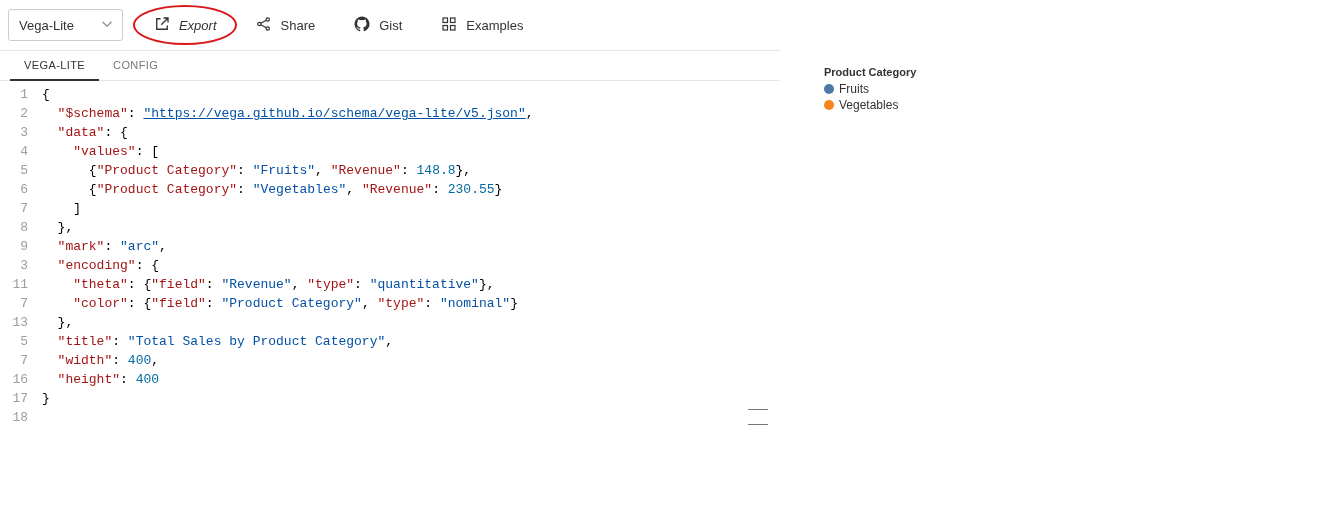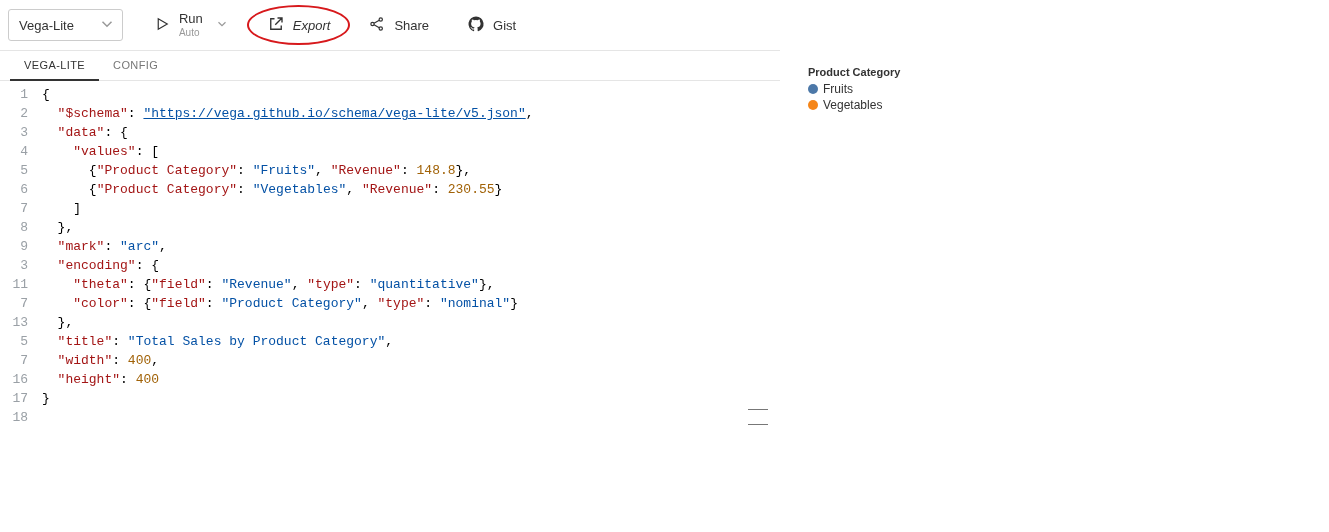--- a/index.html
+++ b/index.html
@@ -196,22 +196,6 @@
     </span>
   </div>
 
-  <div class="tb-btn run-btn">
-    <span>
-      <svg class="icon-svg" viewBox="0 0 24 24">
-          <path fill="none" stroke="#333" stroke-width="1.6" d="M7 5v14l12-7z"></path>
-        </svg>
-    </span>
-    <span class="run-labels">
-      <span>Run</span>
-      <span class="sub">Auto</span>
-    </span>
-    <span class="chev-sm">
-      <svg viewBox="0 0 24 24" width="14" height="14">
-          <path fill="none" stroke="#999" stroke-width="2" d="M6 9l6 6 6-6"></path>
-        </svg>
-    </span>
-  </div>
 
 
   <div class="tb-btn highlight-oval">

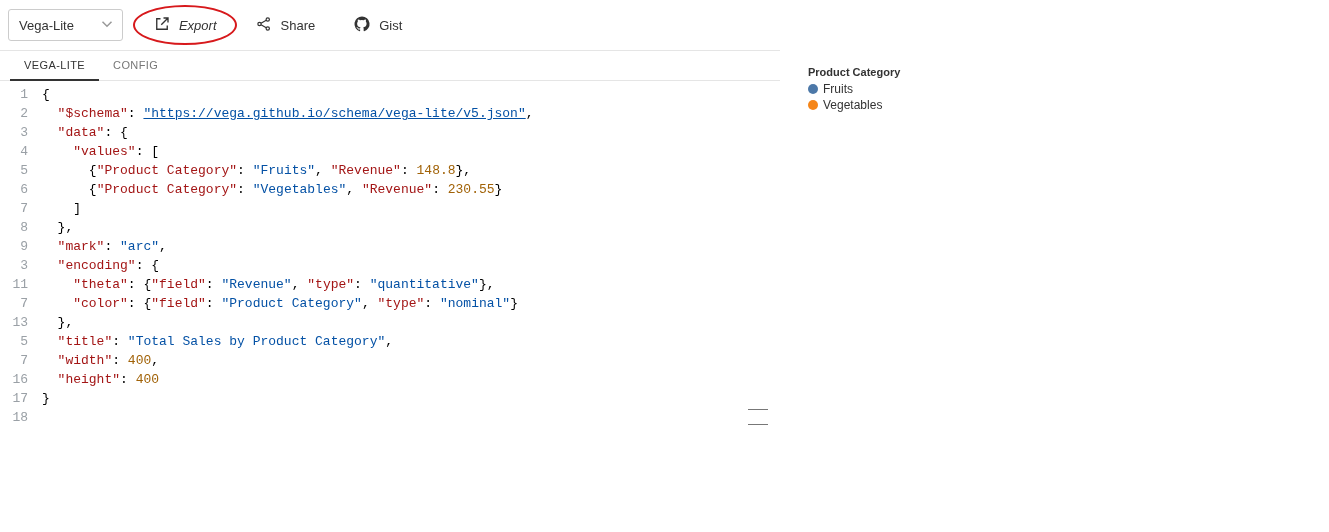--- a/index.html
+++ b/index.html
@@ -228,6 +228,17 @@
     <span>Gist</span>
   </div>
 
+  <div class="tb-btn">
+    <span>
+      <svg class="icon-svg" viewBox="0 0 24 24">
+          <rect x="4" y="4" width="6" height="6" fill="none" stroke="#333" stroke-width="1.6"></rect>
+          <rect x="14" y="4" width="6" height="6" fill="none" stroke="#333" stroke-width="1.6"></rect>
+          <rect x="4" y="14" width="6" height="6" fill="none" stroke="#333" stroke-width="1.6"></rect>
+          <rect x="14" y="14" width="6" height="6" fill="none" stroke="#333" stroke-width="1.6"></rect>
+        </svg>
+    </span>
+    <span>Examples</span>
+  </div>
 </div>
 
 <div class="main">

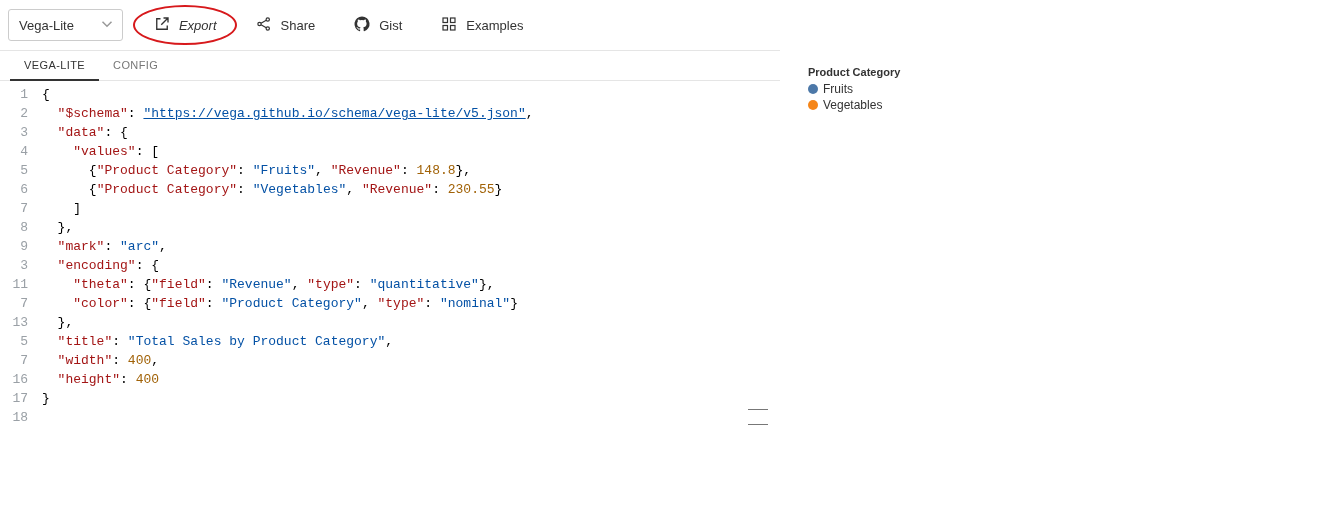--- a/index.html
+++ b/index.html
@@ -162,7 +162,7 @@
       margin: 0 auto;
     }
     .legend {
-      margin-left: 4px;
+      margin-left: 20px;
       margin-top: 4px;
     }
     .legend-title {

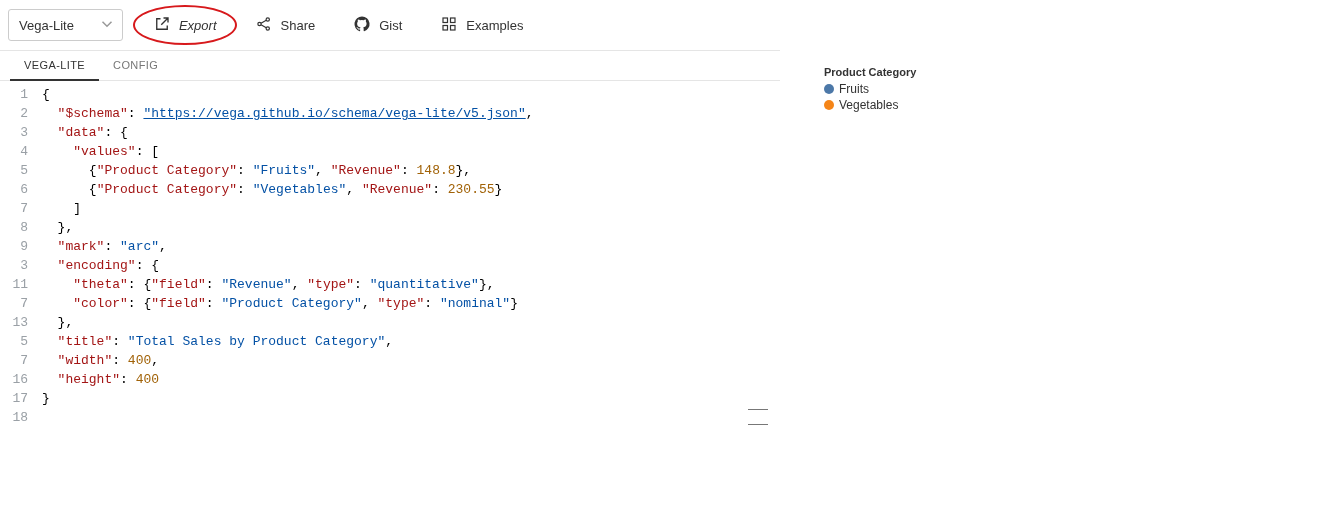--- a/index.html
+++ b/index.html
@@ -128,7 +128,7 @@
     .tok-brace { color: #000; }
     .tok-key { color: #a31515; }
     .tok-str { color: #0451a5; }
-    .tok-num { color: #a16207; }
+    .tok-num { color: #0369a1; }
     .tok-punc { color: #000; }
     .tok-url { color: #0451a5; text-decoration: underline; }
     .cursor-mark {

